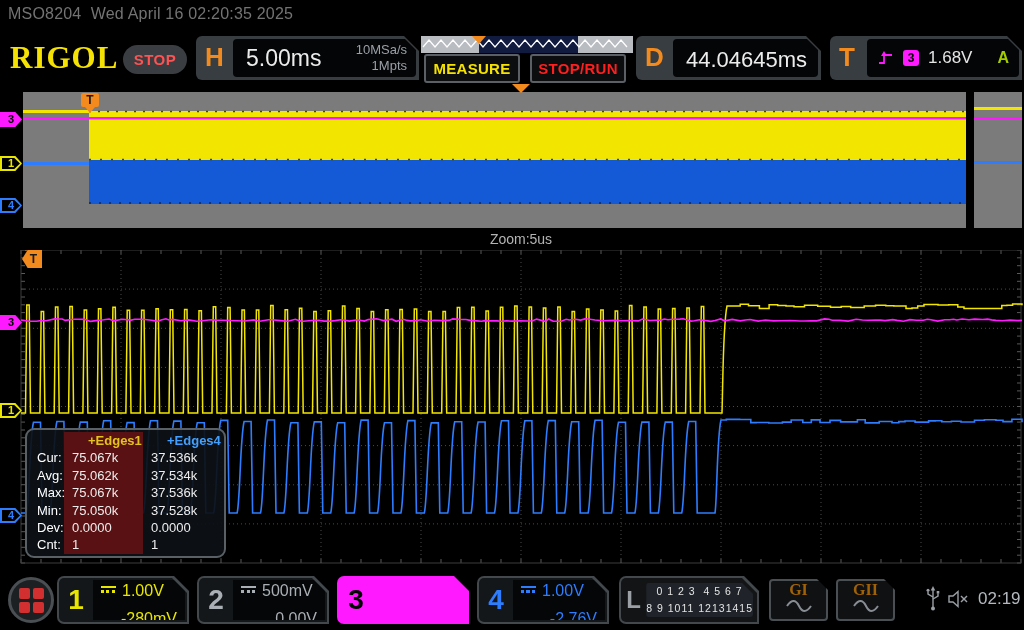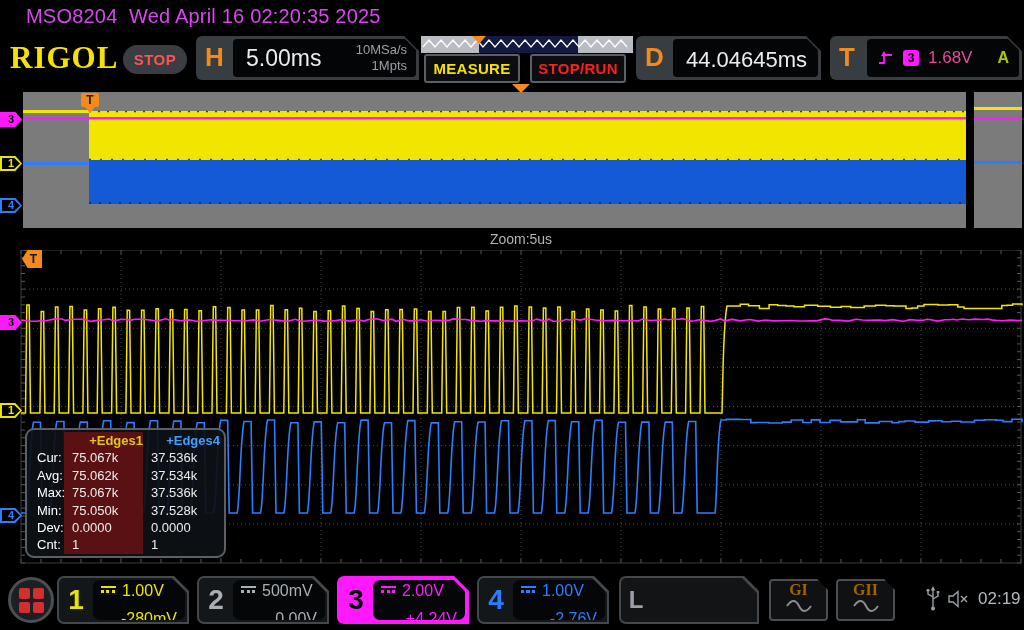--- a/index.html
+++ b/index.html
@@ -9,7 +9,7 @@
   .pre{white-space:pre;}
 
   
-  .statusline{left:8px;top:5px;font-size:20px;color:#d946ef;font-weight:500;letter-spacing:.2px;margin-left:18px;}
+  .statusline{left:8px;top:5px;font-size:16px;color:#737373;font-weight:500;letter-spacing:.2px;}
 
   
   .logo{left:10px;top:40px;font-family:"Liberation Serif",serif;font-weight:bold;

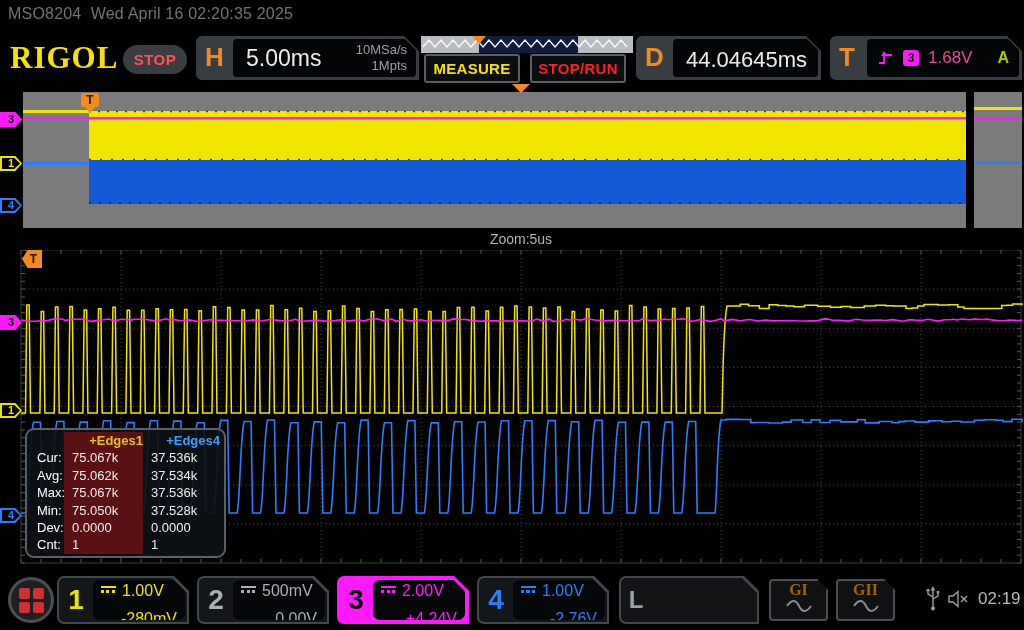--- a/index.html
+++ b/index.html
@@ -30,7 +30,7 @@
   .trow{position:absolute;inset:0;display:flex;align-items:center;gap:9px;padding:0 10px;}
   .tsrc{width:16px;height:16px;background:#ff19ff;border-radius:3px;color:#000;font-size:12px;
         font-weight:bold;text-align:center;line-height:16px;}
-  .tlev{color:#ec4899;font-size:17px;}
+  .tlev{color:#e5e5e5;font-size:17px;}
   .tauto{margin-left:auto;color:#a6cc00;font-weight:bold;font-size:16px;}
   .btn{background:#0b0d0f;border:2px solid #5a6066;border-radius:3px;color:#f5e203;
        font-weight:bold;font-size:15px;text-align:center;letter-spacing:.3px;}

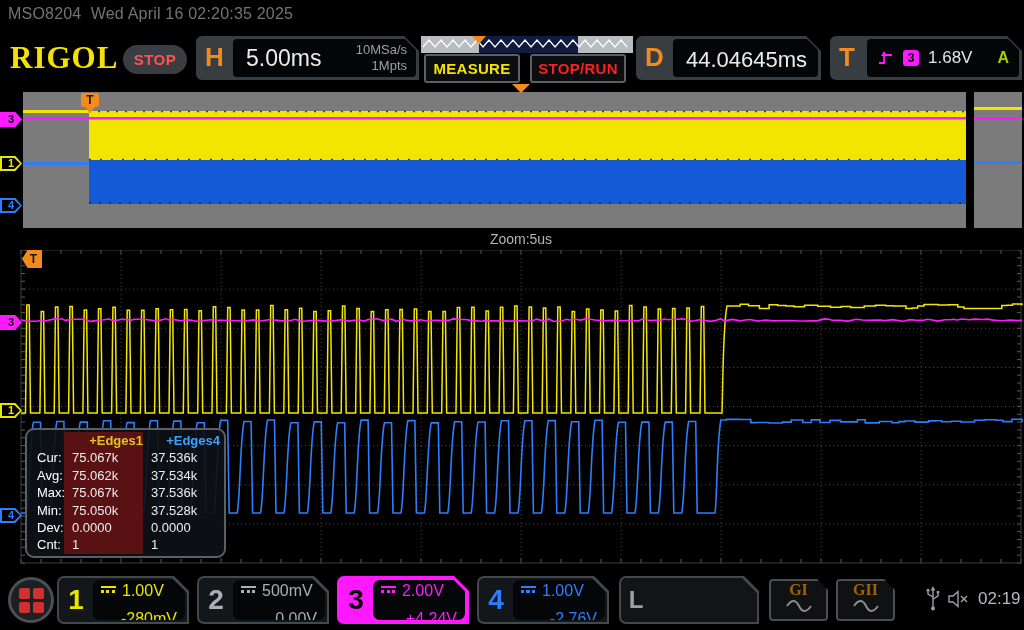--- a/index.html
+++ b/index.html
@@ -73,7 +73,7 @@
   .mlab{color:#fff;padding-left:10px;}
   .mval{color:#ededed;padding-left:8px;}
   .c1{background:#5a1113;}
-  .mh{font-weight:bold;padding-left:8px;text-align:right;}
+  .mh{font-weight:bold;padding-left:24px;}
 
   
   .menubtn{left:8px;top:577px;width:46px;height:46px;border-radius:50%;background:#1d2023;

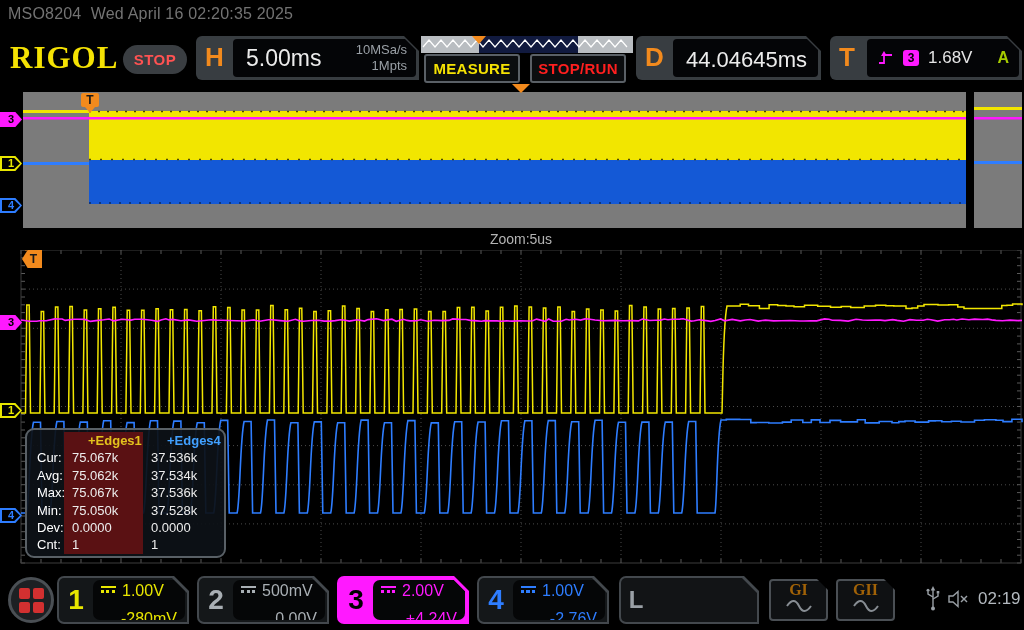--- a/index.html
+++ b/index.html
@@ -85,7 +85,7 @@
   .chbox.selected .chin{background:#ff19ff;}
   .chdigit{width:34px;font-size:28px;font-weight:bold;text-align:center;line-height:44px;color:var(--c);}
   .chbox.selected .chdigit{color:#000;}
-  .chvals{flex:1;margin:2px 2px 2px 0;background:#050607;border-radius:7px;color:var(--c);
+  .chvals{flex:1;margin:2px 2px 2px 0;background:#050607;border-radius:0;color:var(--c);
           font-size:16px;padding:2px 8px 0 8px;display:flex;flex-direction:column;}
   .chvals .l1{display:flex;align-items:center;gap:6px;}
   .chvals .l2{text-align:right;margin-top:10px;}

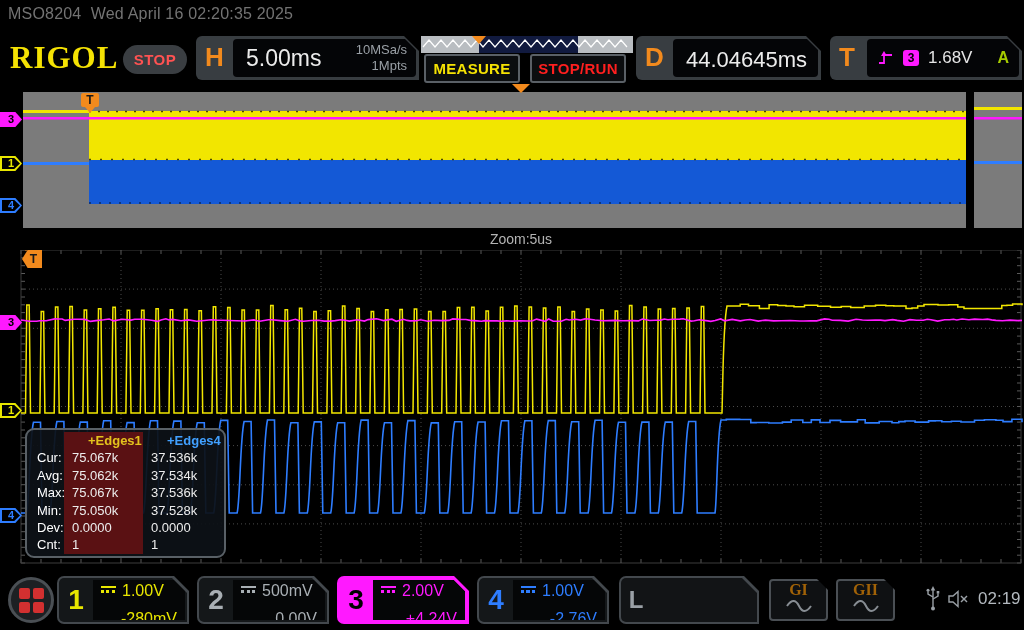--- a/index.html
+++ b/index.html
@@ -462,13 +462,6 @@
 <div class="abs chbox cut selected" id="ch2" style="left: 337px; --c: #ff19ff;">
   <div class="chin cut">
     <div class="chdigit">3</div>
-    <div class="chvals cut-s">
-      <div class="l1">
-          <span class="dc"></span>
-        <span>2.00V</span>
-        </div>
-      <div class="l2">+4.24V</div>
-    </div>
   </div>
 </div>
 

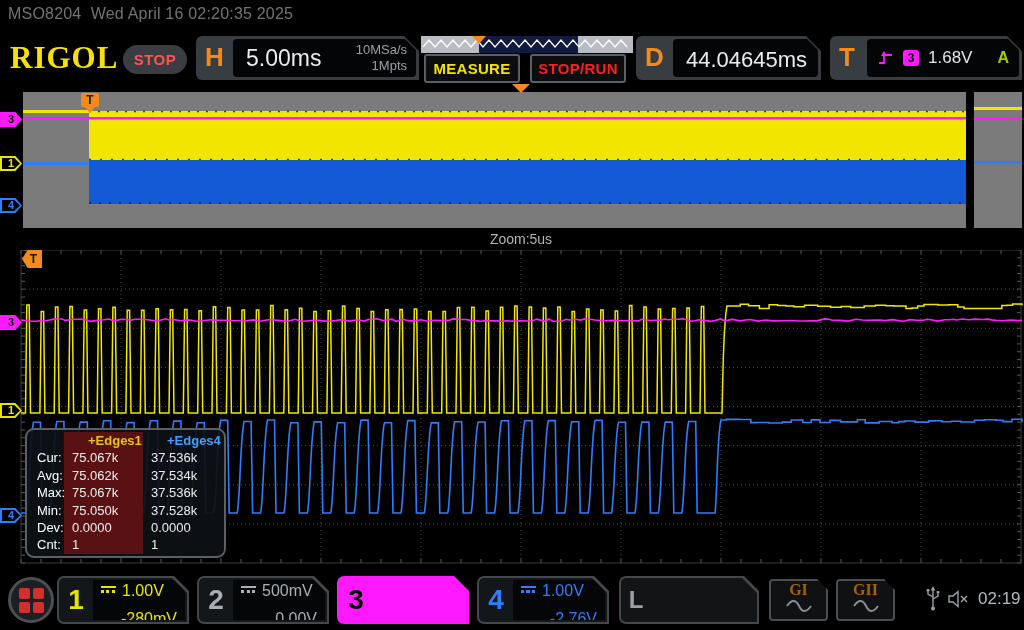--- a/index.html
+++ b/index.html
@@ -481,6 +481,10 @@
 <div class="abs lbox cut">
   <div class="chin cut">
     <div class="llabel">L</div>
+    <div class="lpanel cut-s">
+      <div class="pre">0 1 2 3  4 5 6 7</div>
+      <div class="pre">8 9 1011 12131415</div>
+    </div>
   </div>
 </div>
 

